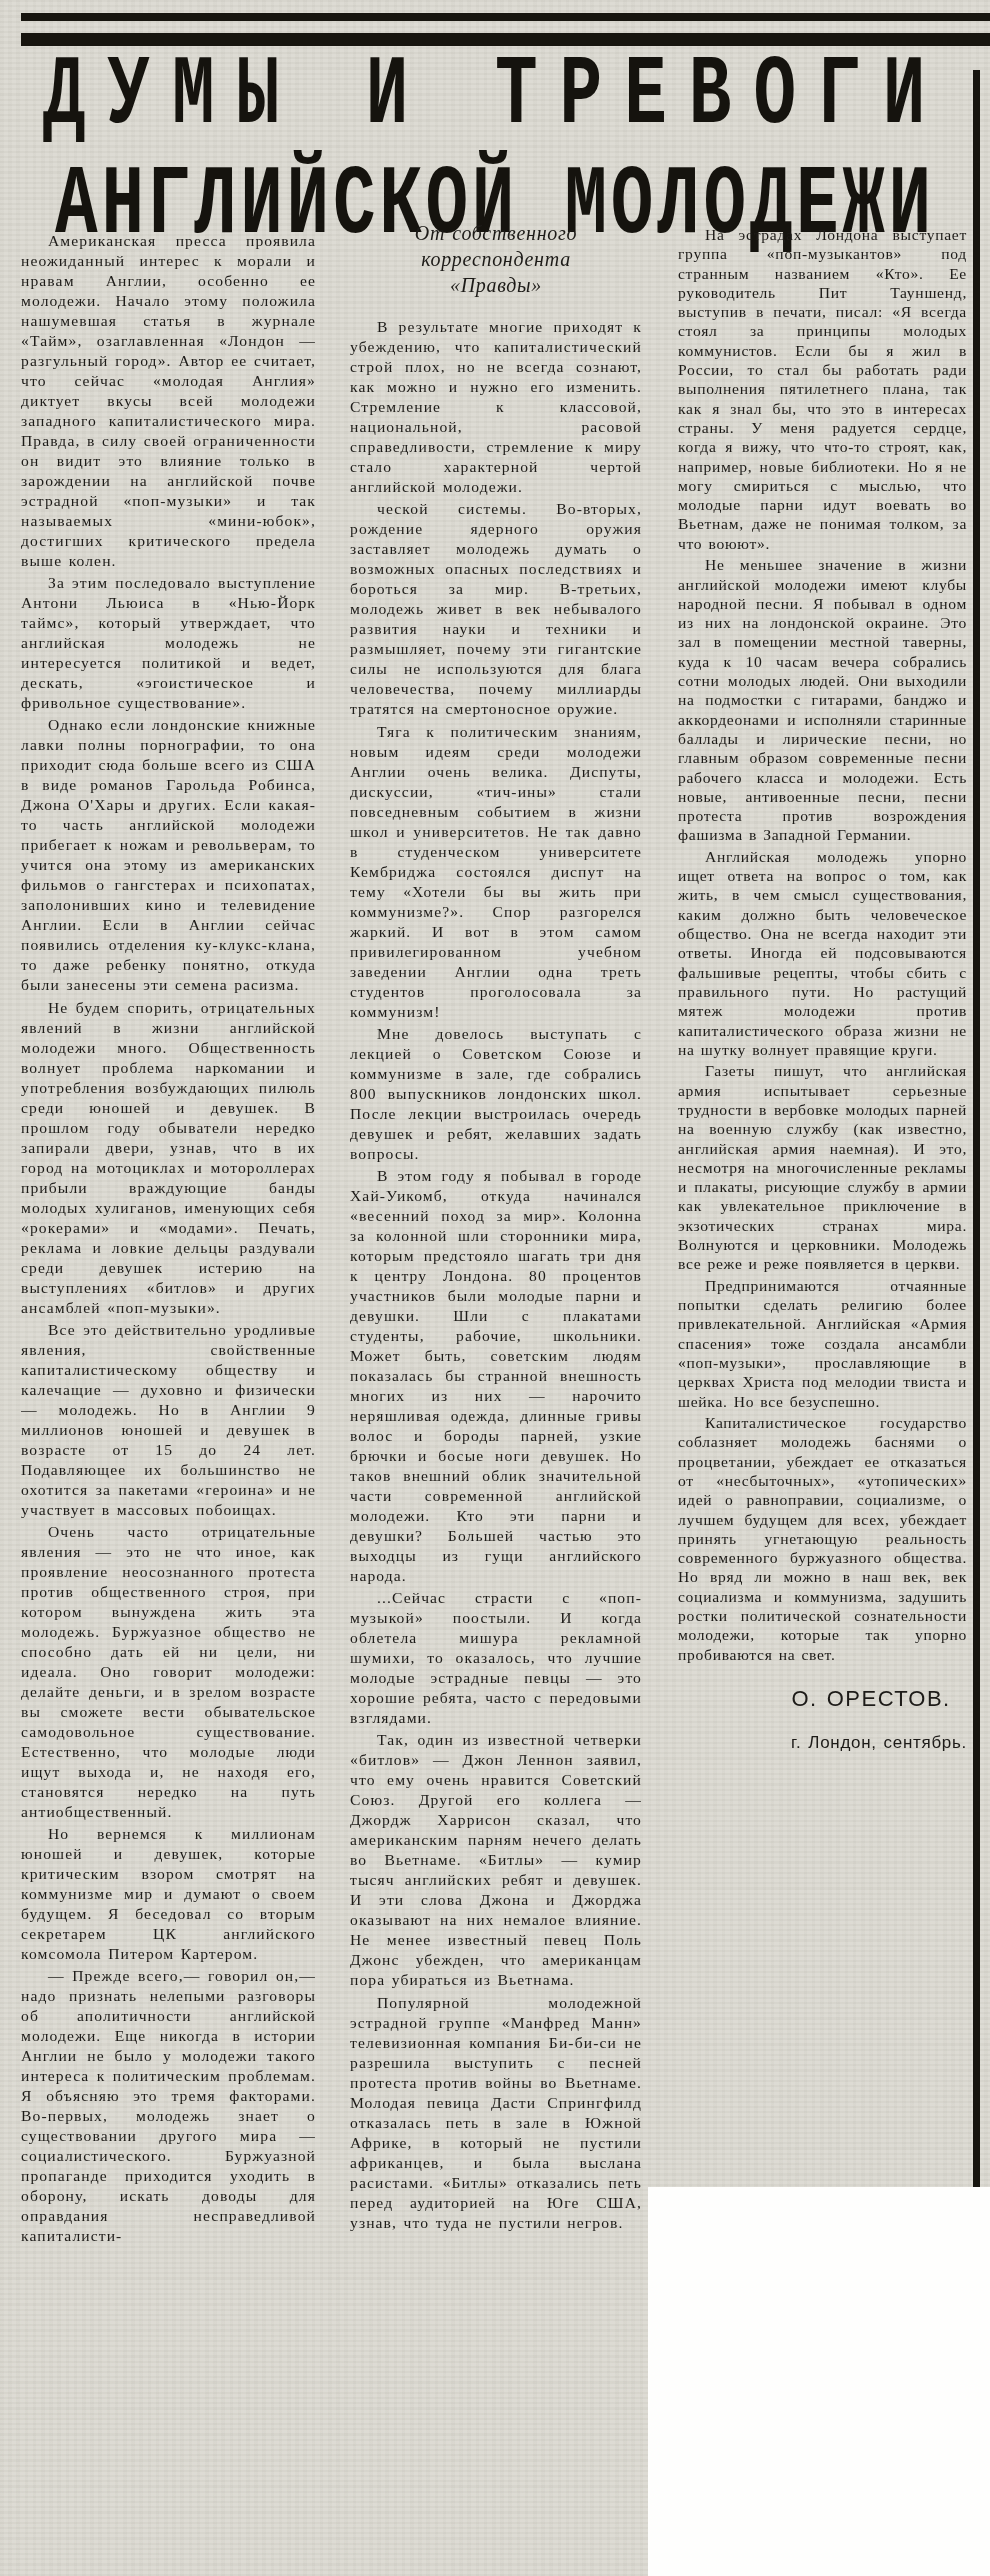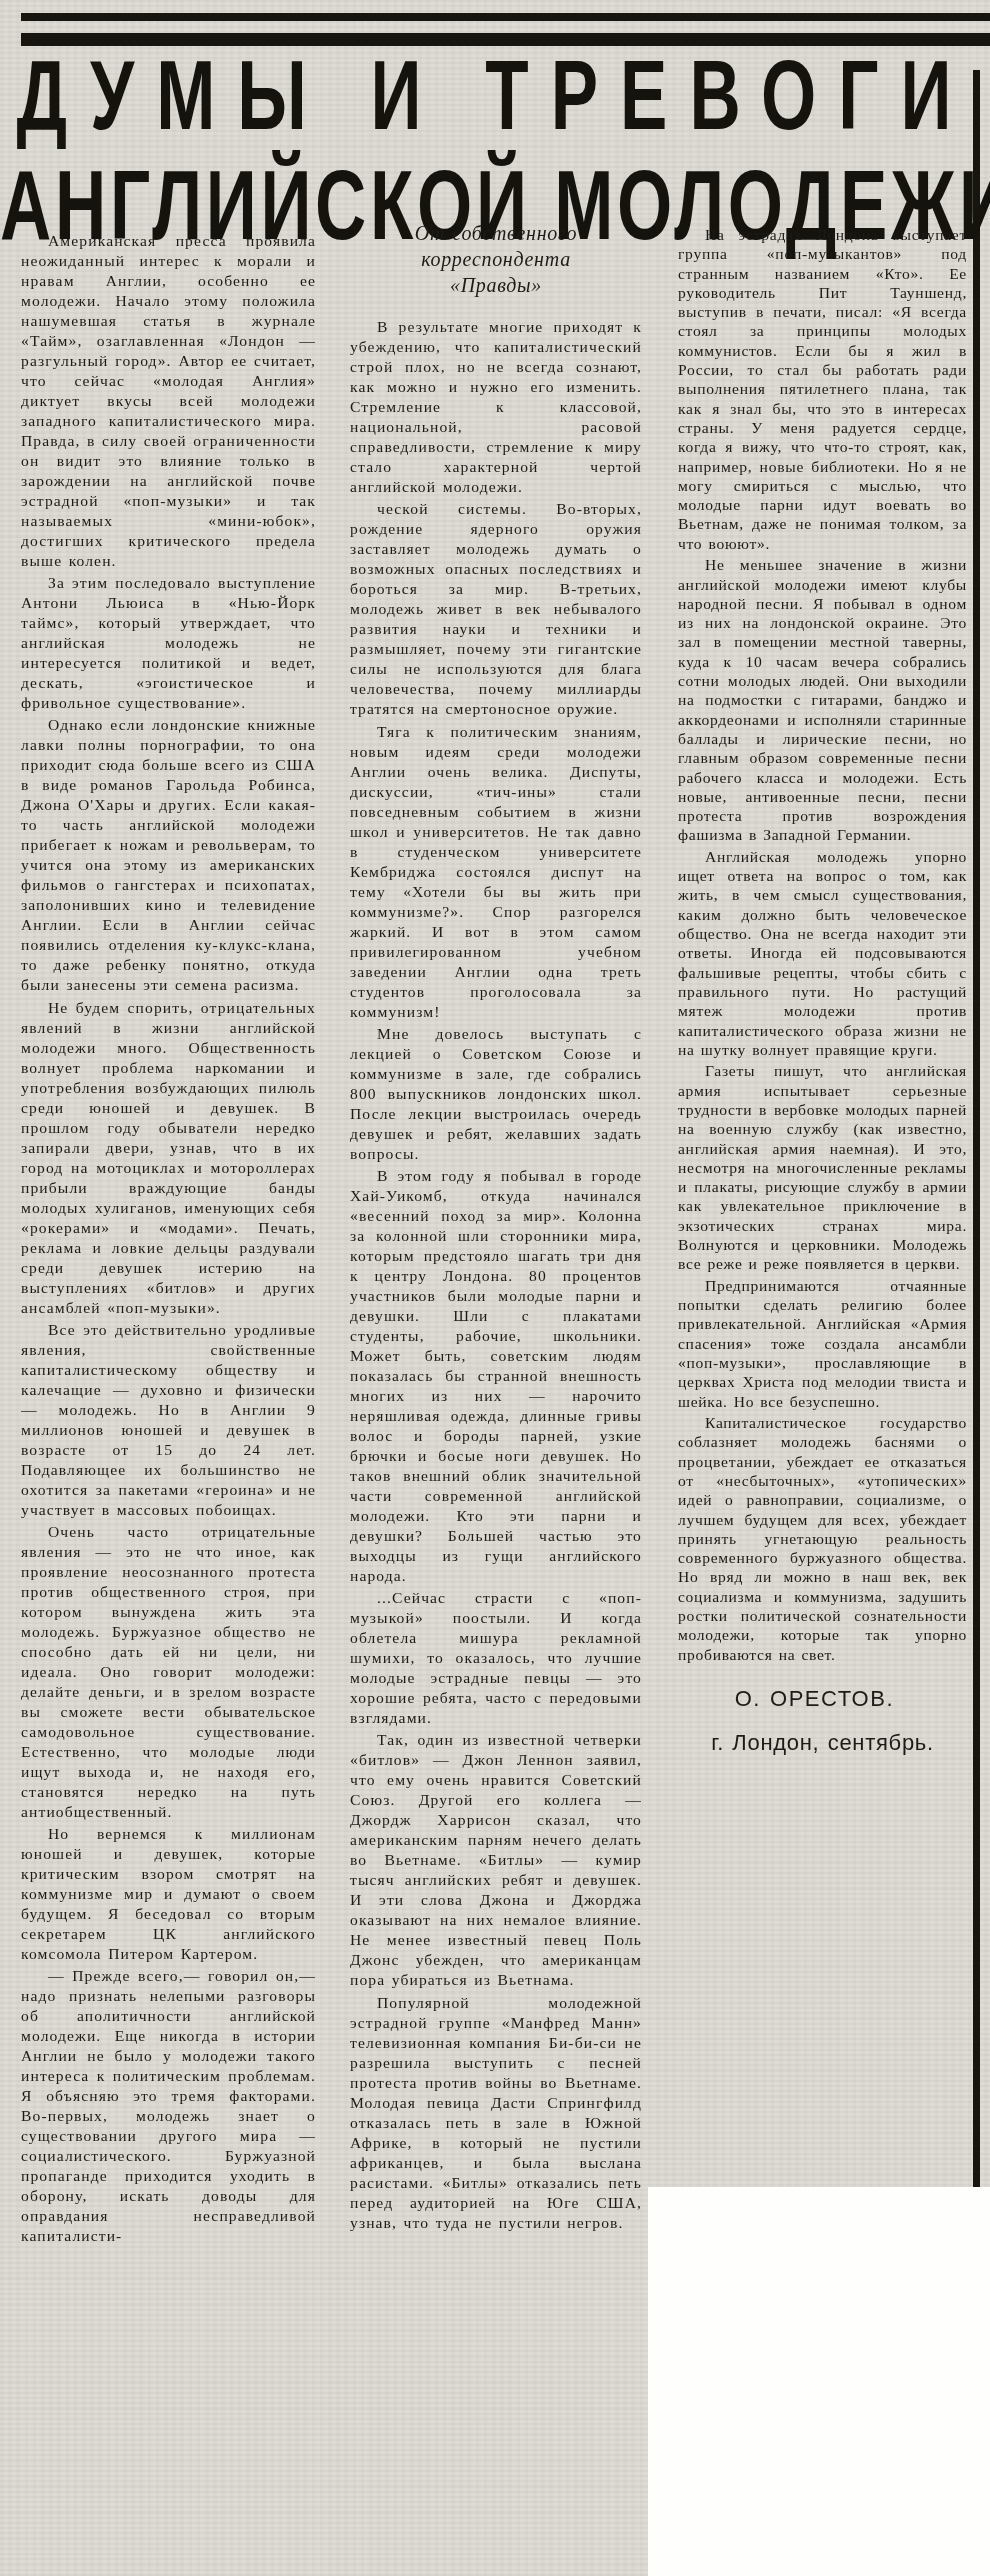--- a/index.html
+++ b/index.html
@@ -16,7 +16,7 @@
   .hrule.r2{top:33px;height:12.6px;}
   .vrule{position:absolute;left:973px;top:70px;width:6.7px;height:2117px;background:#17150f;}
   .title{position:absolute;left:0;top:34px;width:990px;text-align:center;
-    font-family:Liberation Sans, sans-serif;font-weight:bold;color:#15130e;}
+    font-family:Liberation Mono, monospace;font-weight:bold;color:#15130e;}
   .title .t1,.title .t2{display:block;white-space:nowrap;font-size:71px;line-height:74px;
     transform:scaleY(1.38);transform-origin:50% 20%;}
   .title .t1{letter-spacing:22px;}

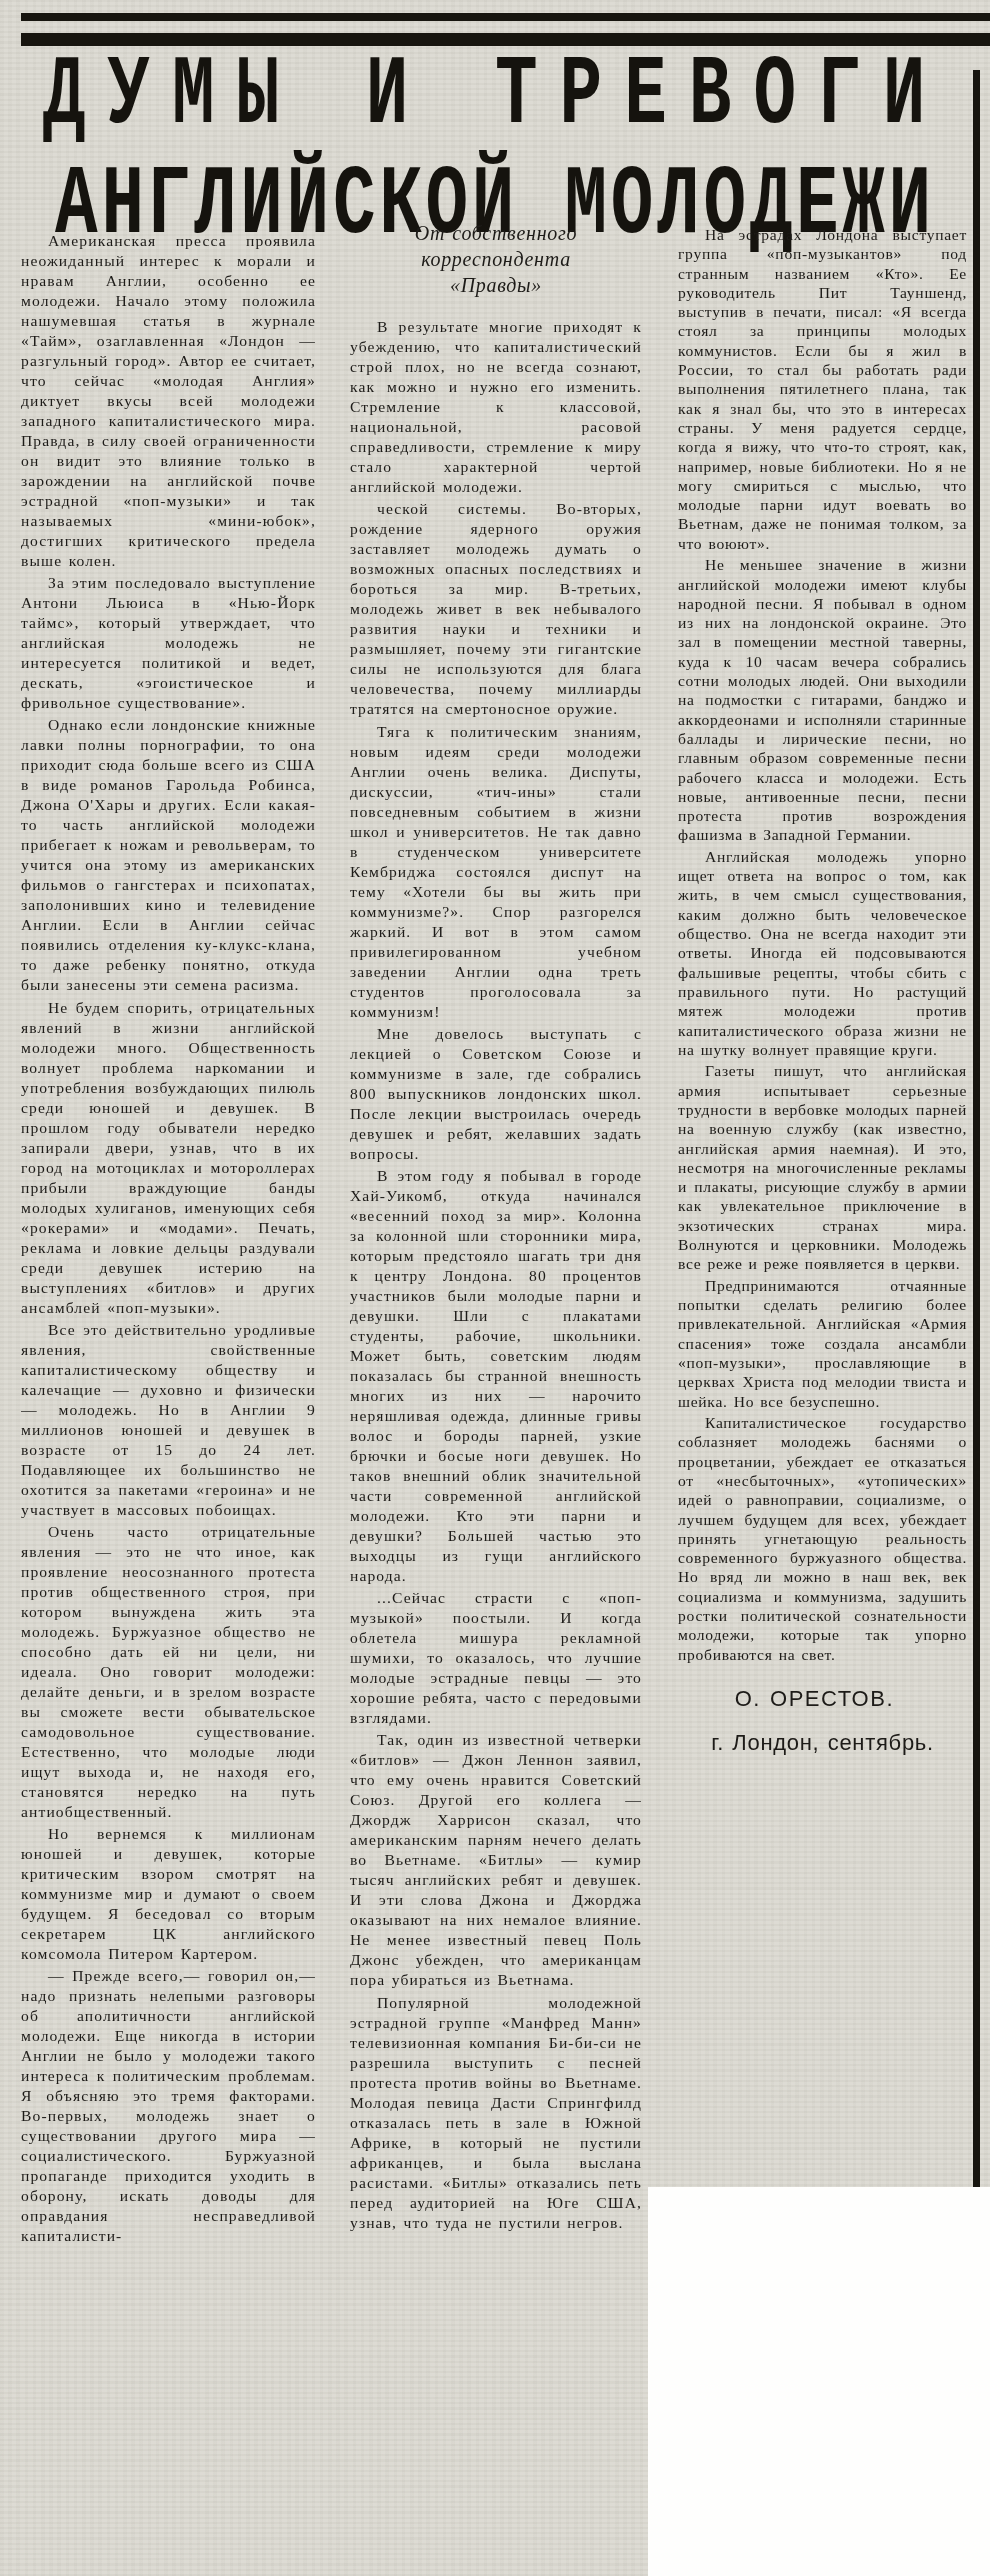--- a/index.html
+++ b/index.html
@@ -29,7 +29,7 @@
   .col3{left:678px;top:225px;width:289px;height:1959px;font-size:15.6px;line-height:19.3px;letter-spacing:0.7px;}
   .corr{font-style:italic;text-align:center;font-size:20px;line-height:26px;
     padding:0 22px;margin:0 0 19.3px 0;letter-spacing:0.7px;}
-  .sig{text-align:center;font-family:"Liberation Sans",sans-serif;font-size:22px;
+  .sig{text-align:right;font-family:"Liberation Sans",sans-serif;font-size:22px;
     letter-spacing:1.5px;margin-top:25px;padding-right:16.3px;text-indent:0;}
   .dateline{font-family:"Liberation Sans",sans-serif;font-size:22px;margin-top:25px;
     letter-spacing:0.7px;text-align:center;text-indent:0;}

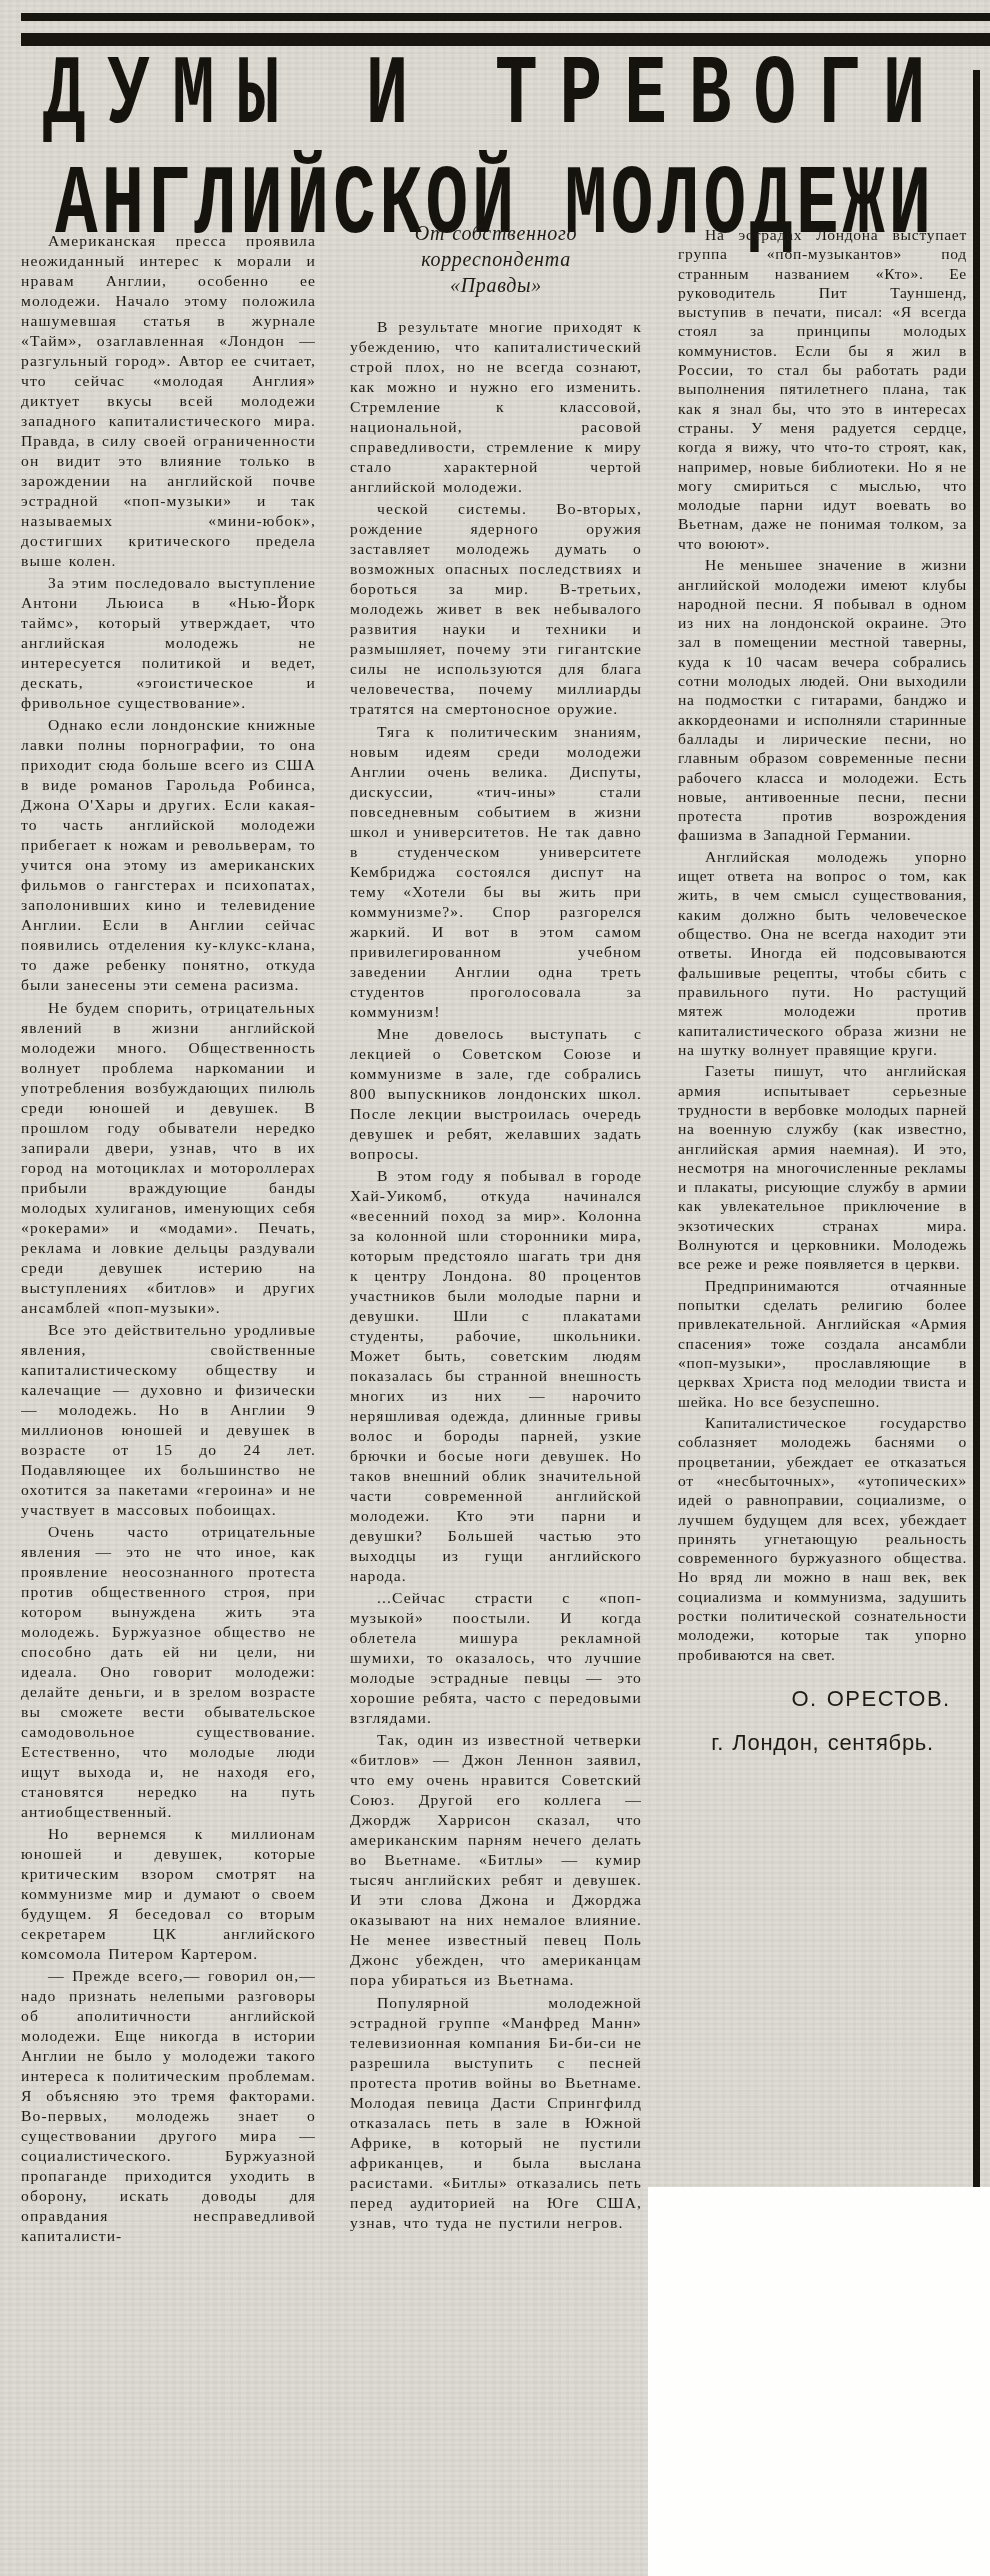--- a/index.html
+++ b/index.html
@@ -31,8 +31,8 @@
     padding:0 22px;margin:0 0 19.3px 0;letter-spacing:0.7px;}
   .sig{text-align:right;font-family:"Liberation Sans",sans-serif;font-size:22px;
     letter-spacing:1.5px;margin-top:25px;padding-right:16.3px;text-indent:0;}
-  .dateline{font-family:"Liberation Sans",sans-serif;font-size:22px;margin-top:25px;
-    letter-spacing:0.7px;text-align:center;text-indent:0;}
+  .dateline{font-family:"Liberation Sans",sans-serif;font-size:17px;margin-top:25px;
+    letter-spacing:0.7px;text-align:right;text-indent:0;}
   .white-patch{position:absolute;left:648px;top:2187px;width:342px;height:389px;background:#fefefd;z-index:3;}
 </style>
 </head>

